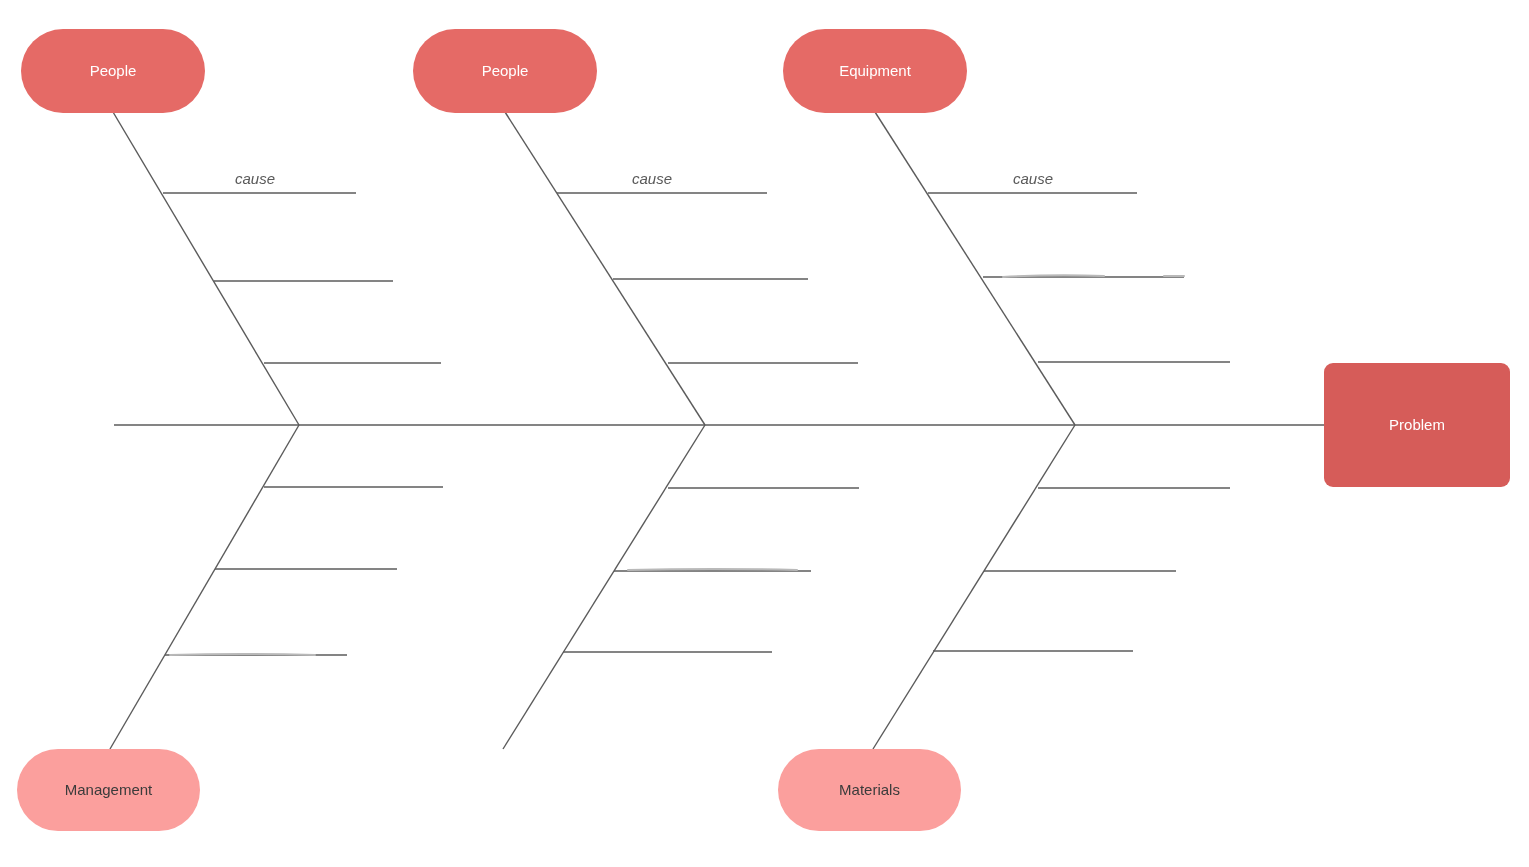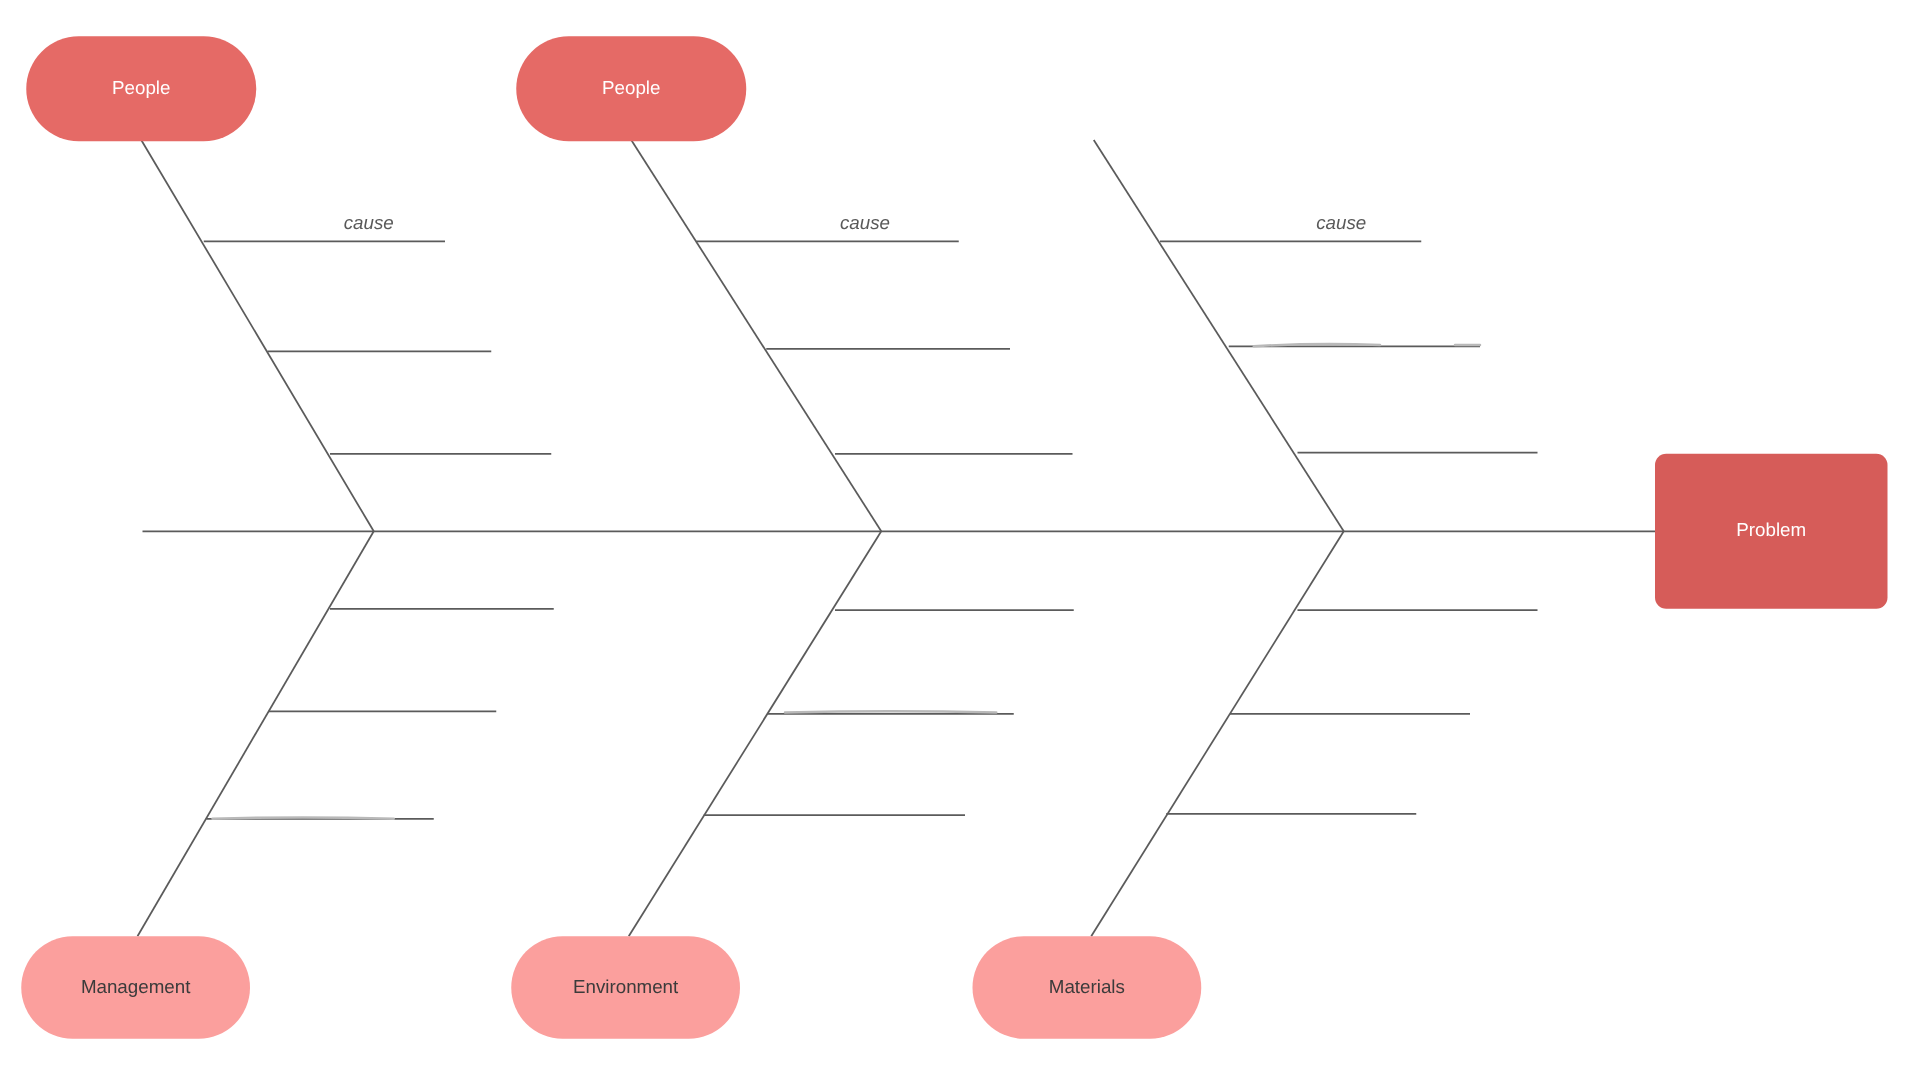--- a/index.html
+++ b/index.html
@@ -137,6 +137,9 @@
   <div class="node pill-top" style="left:413px; top:29px;">
     <span>People</span>
   </div>
+  <div class="node pill-top" style="left:783px; top:29px;">
+    <span>Equipment</span>
+  </div>
 
   <div class="node pill-bottom" style="left:17px; top:749px;">
     <span>Management</span>

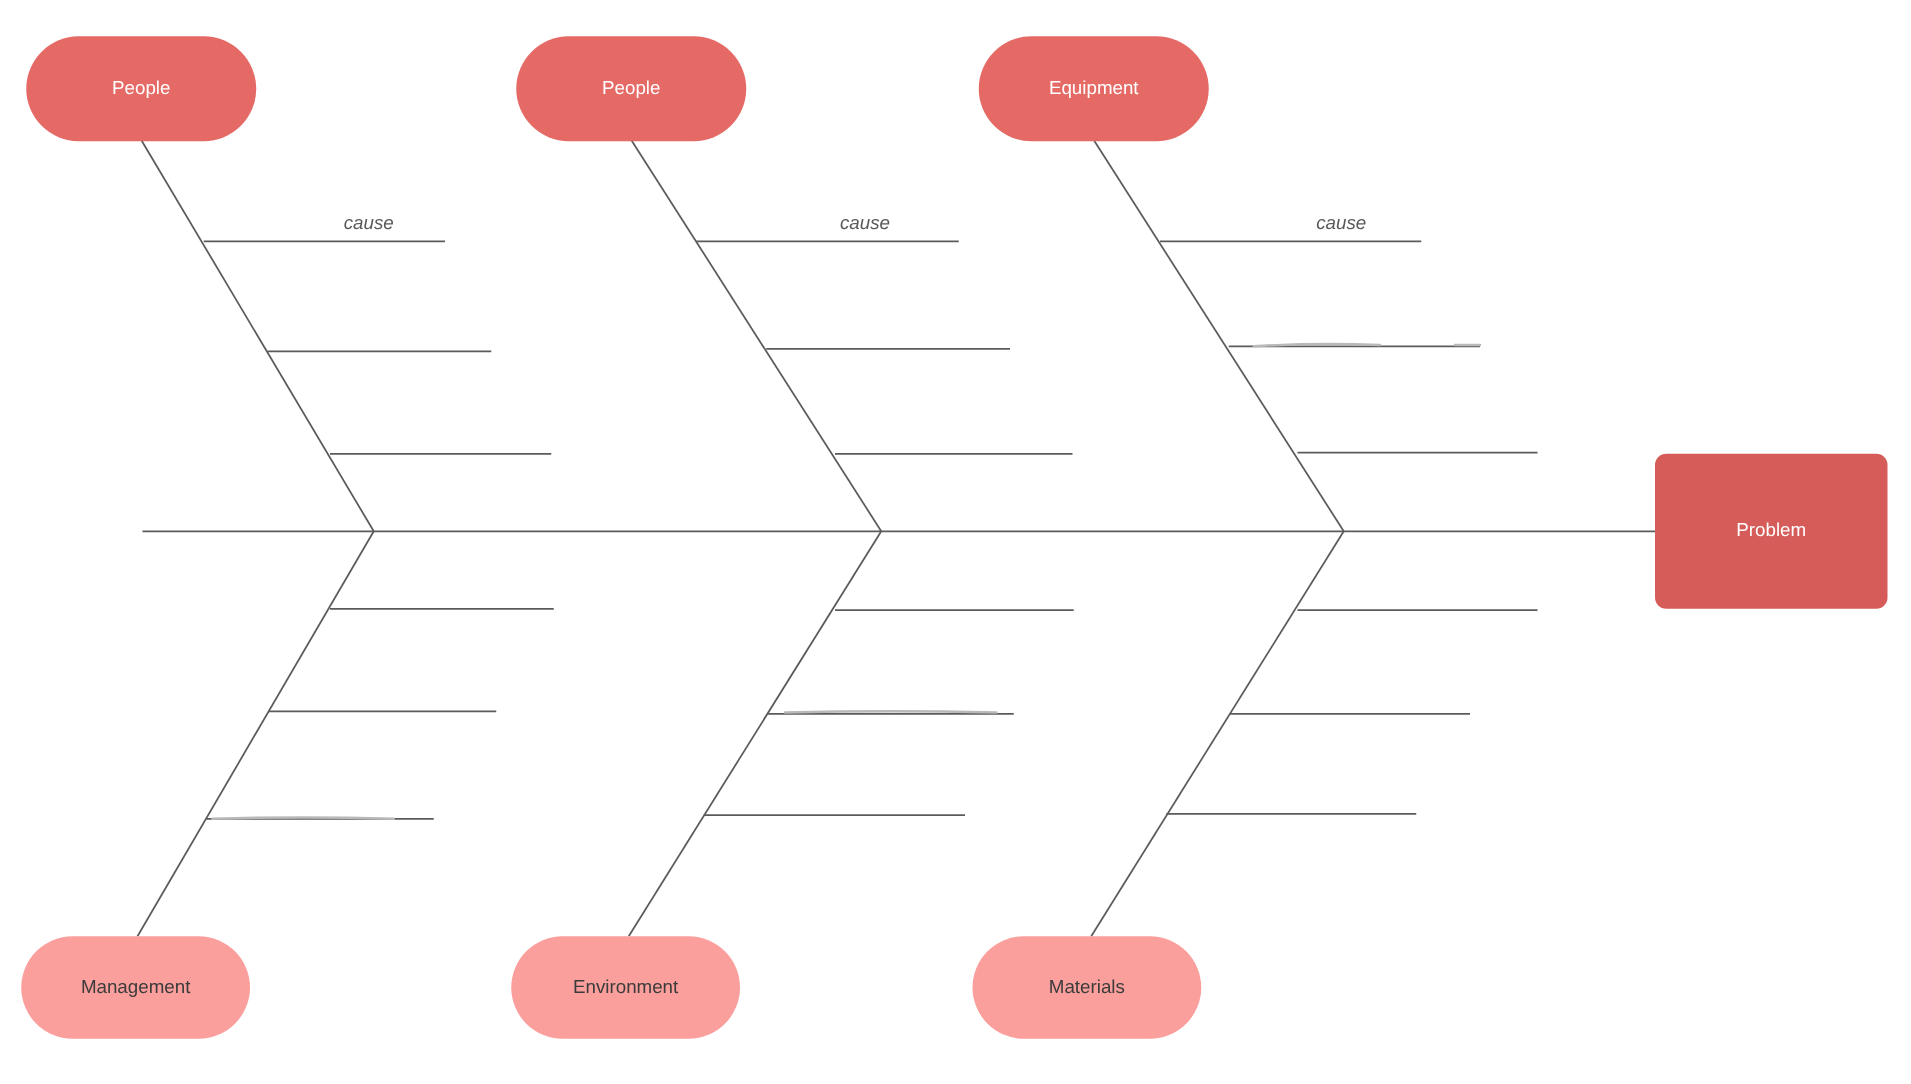--- a/index.html
+++ b/index.html
@@ -68,7 +68,7 @@
   .cause-label {
     position: absolute;
     width: 120px;
-    text-align: right;
+    text-align: center;
     font-size: 15px;
     font-style: italic;
     color: var(--cause-text, #595959);

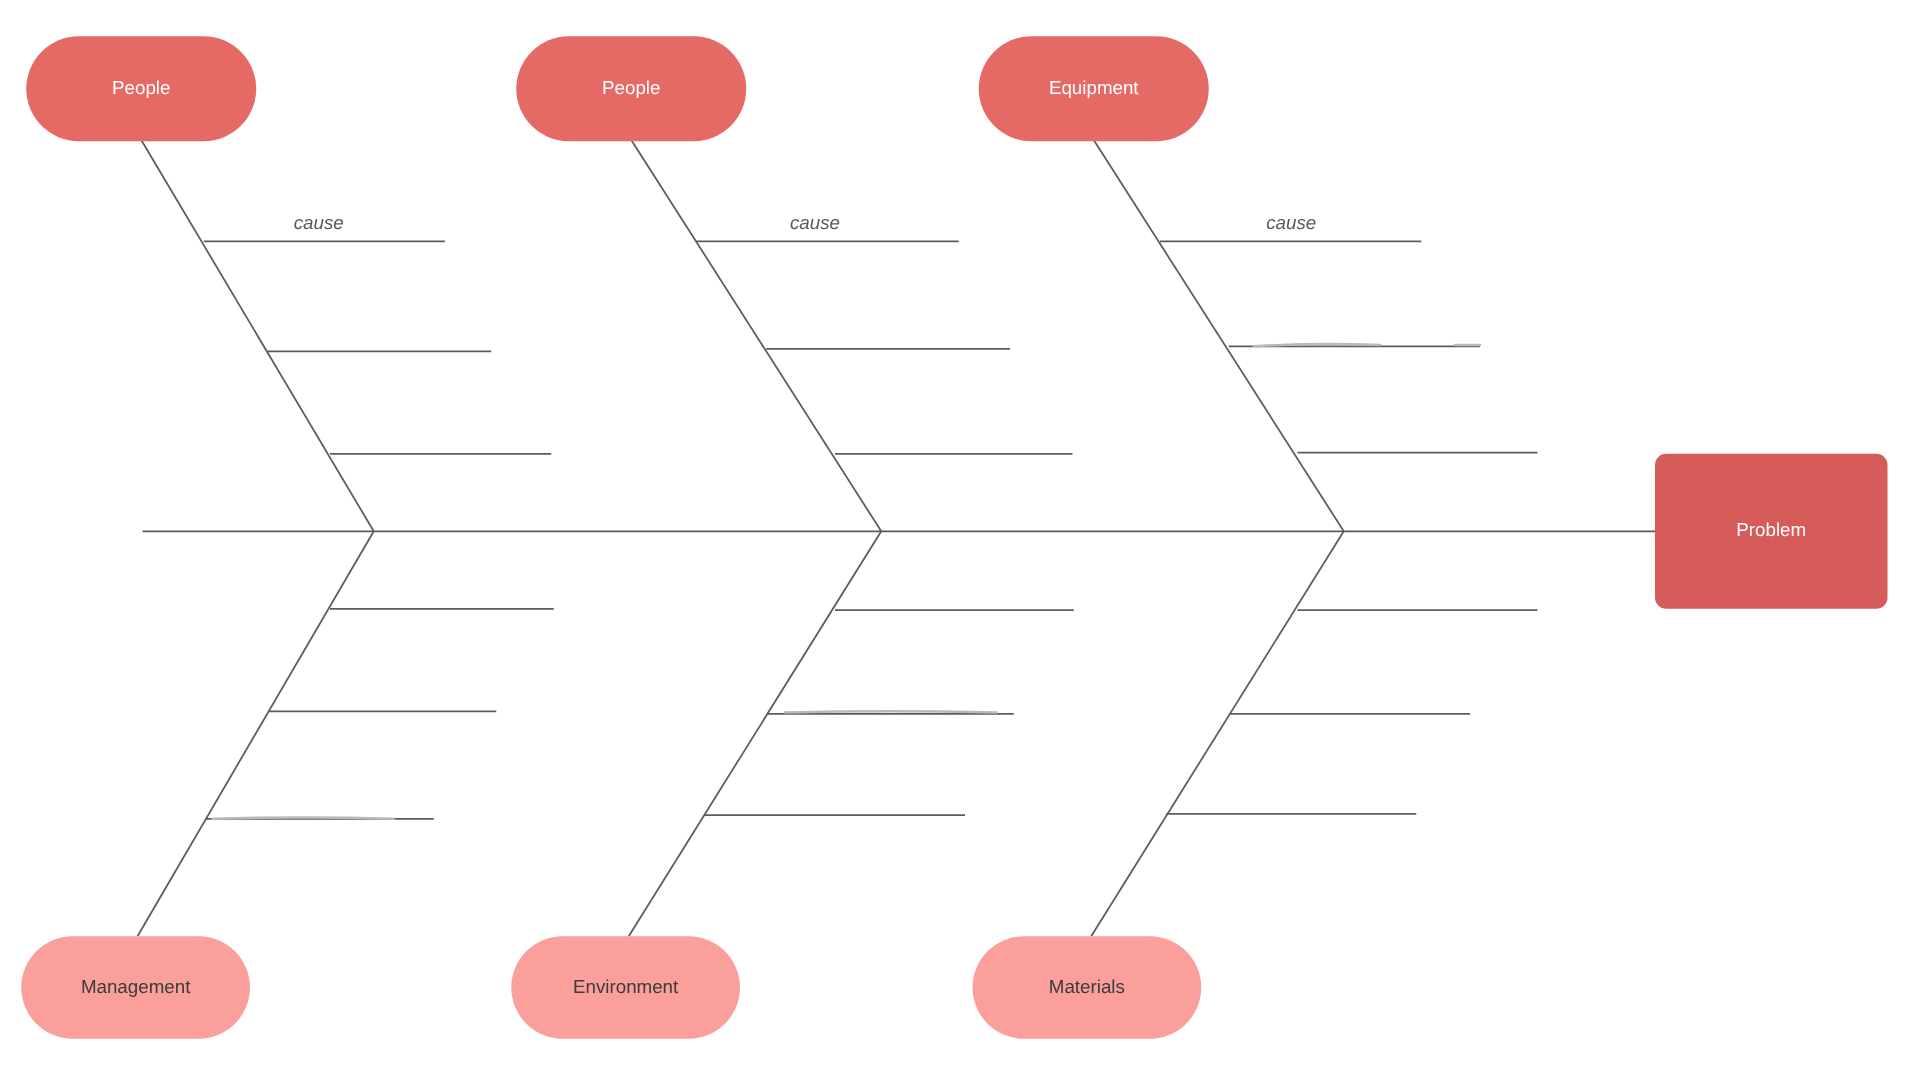--- a/index.html
+++ b/index.html
@@ -144,9 +144,6 @@
   <div class="node pill-bottom" style="left:17px; top:749px;">
     <span>Management</span>
   </div>
-  <div class="node pill-bottom" style="left:409px; top:749px;">
-    <span>Environment</span>
-  </div>
   <div class="node pill-bottom" style="left:778px; top:749px;">
     <span>Materials</span>
   </div>

